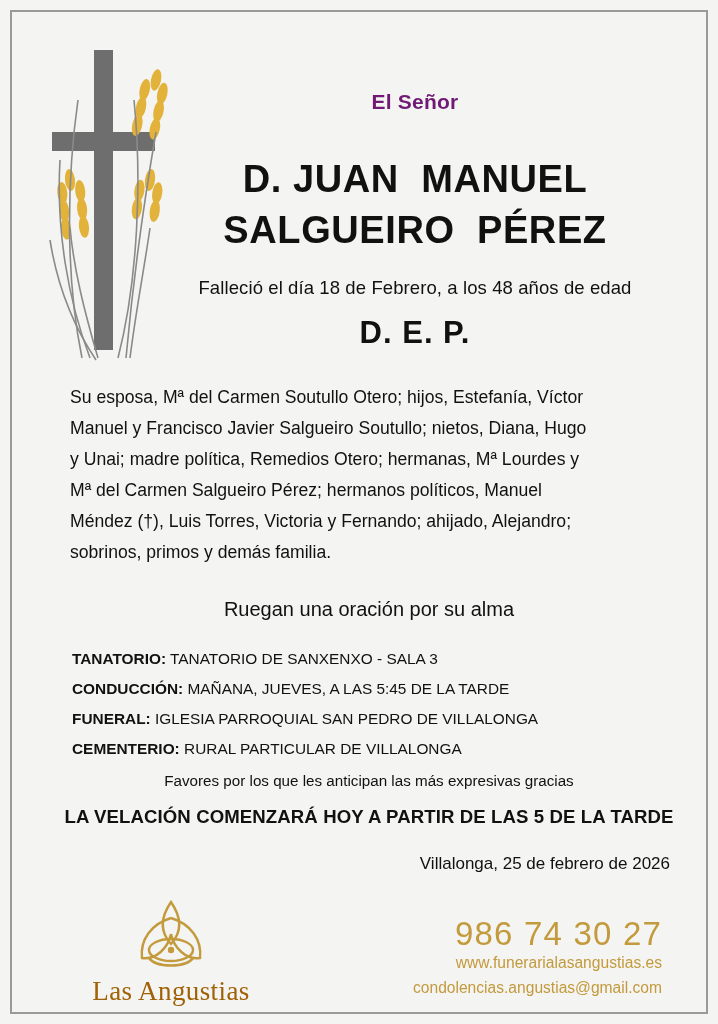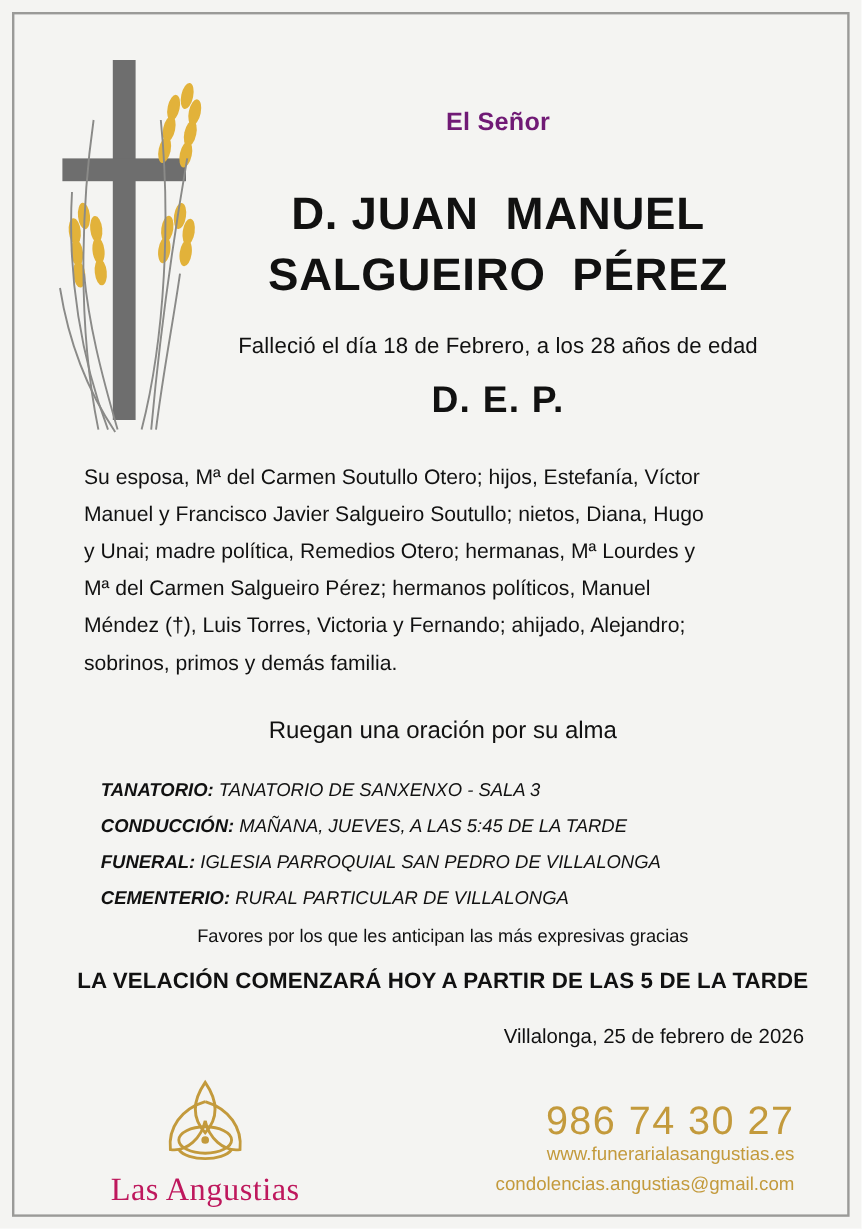--- a/index.html
+++ b/index.html
@@ -241,7 +241,7 @@
         <span class="ln">D. JUAN  MANUEL</span>
         <span class="ln">SALGUEIRO  PÉREZ</span>
       </div>
-      <div class="died">Falleció el día 18 de Febrero, a los 28 años de edad</div>
+      <div class="died">Falleció el día 18 de Febrero, a los 48 años de edad</div>
       <div class="dep">D. E. P.</div>
     </div>
 

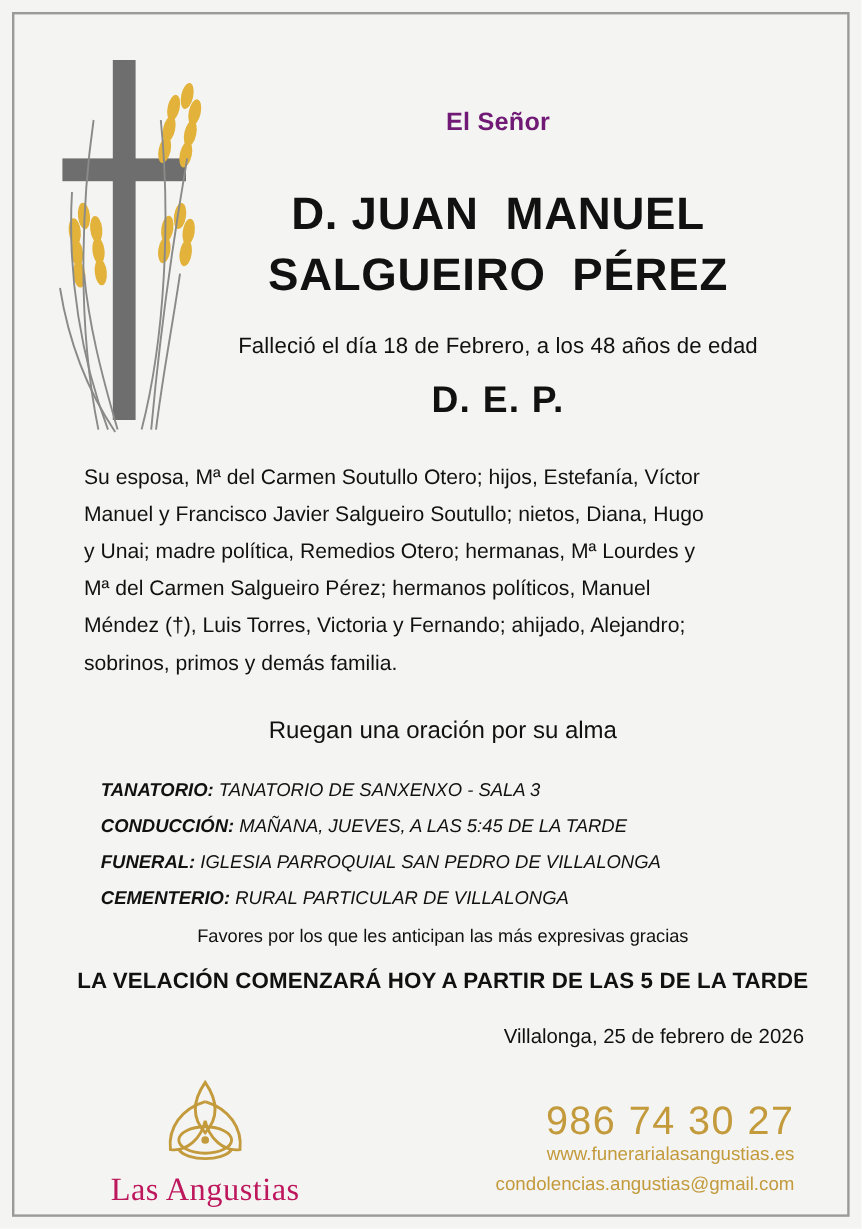--- a/index.html
+++ b/index.html
@@ -99,9 +99,8 @@
   
   .details {
     position: absolute;
-    left: 64px; top: 624px;
+    left: 52px; top: 624px;
     width: 600px;
-    font-style: italic;
   }
   .detail-row {
     font-size: 15.4px;

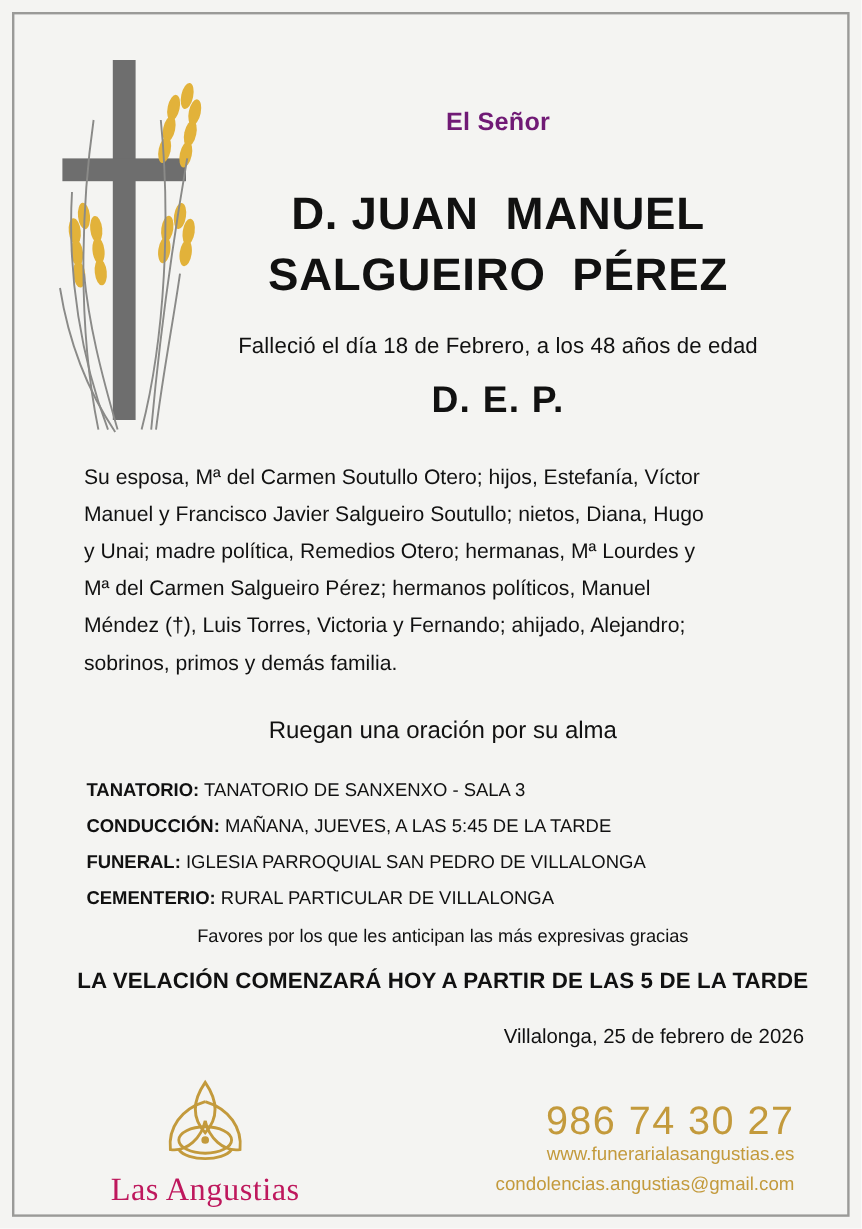--- a/index.html
+++ b/index.html
@@ -151,7 +151,7 @@
     text-align: center;
     font-family: "Liberation Serif", serif;
     font-size: 27px;
-    color: #be185d;
+    color: #a16207;
     letter-spacing: .4px;
   }
   .contact {

